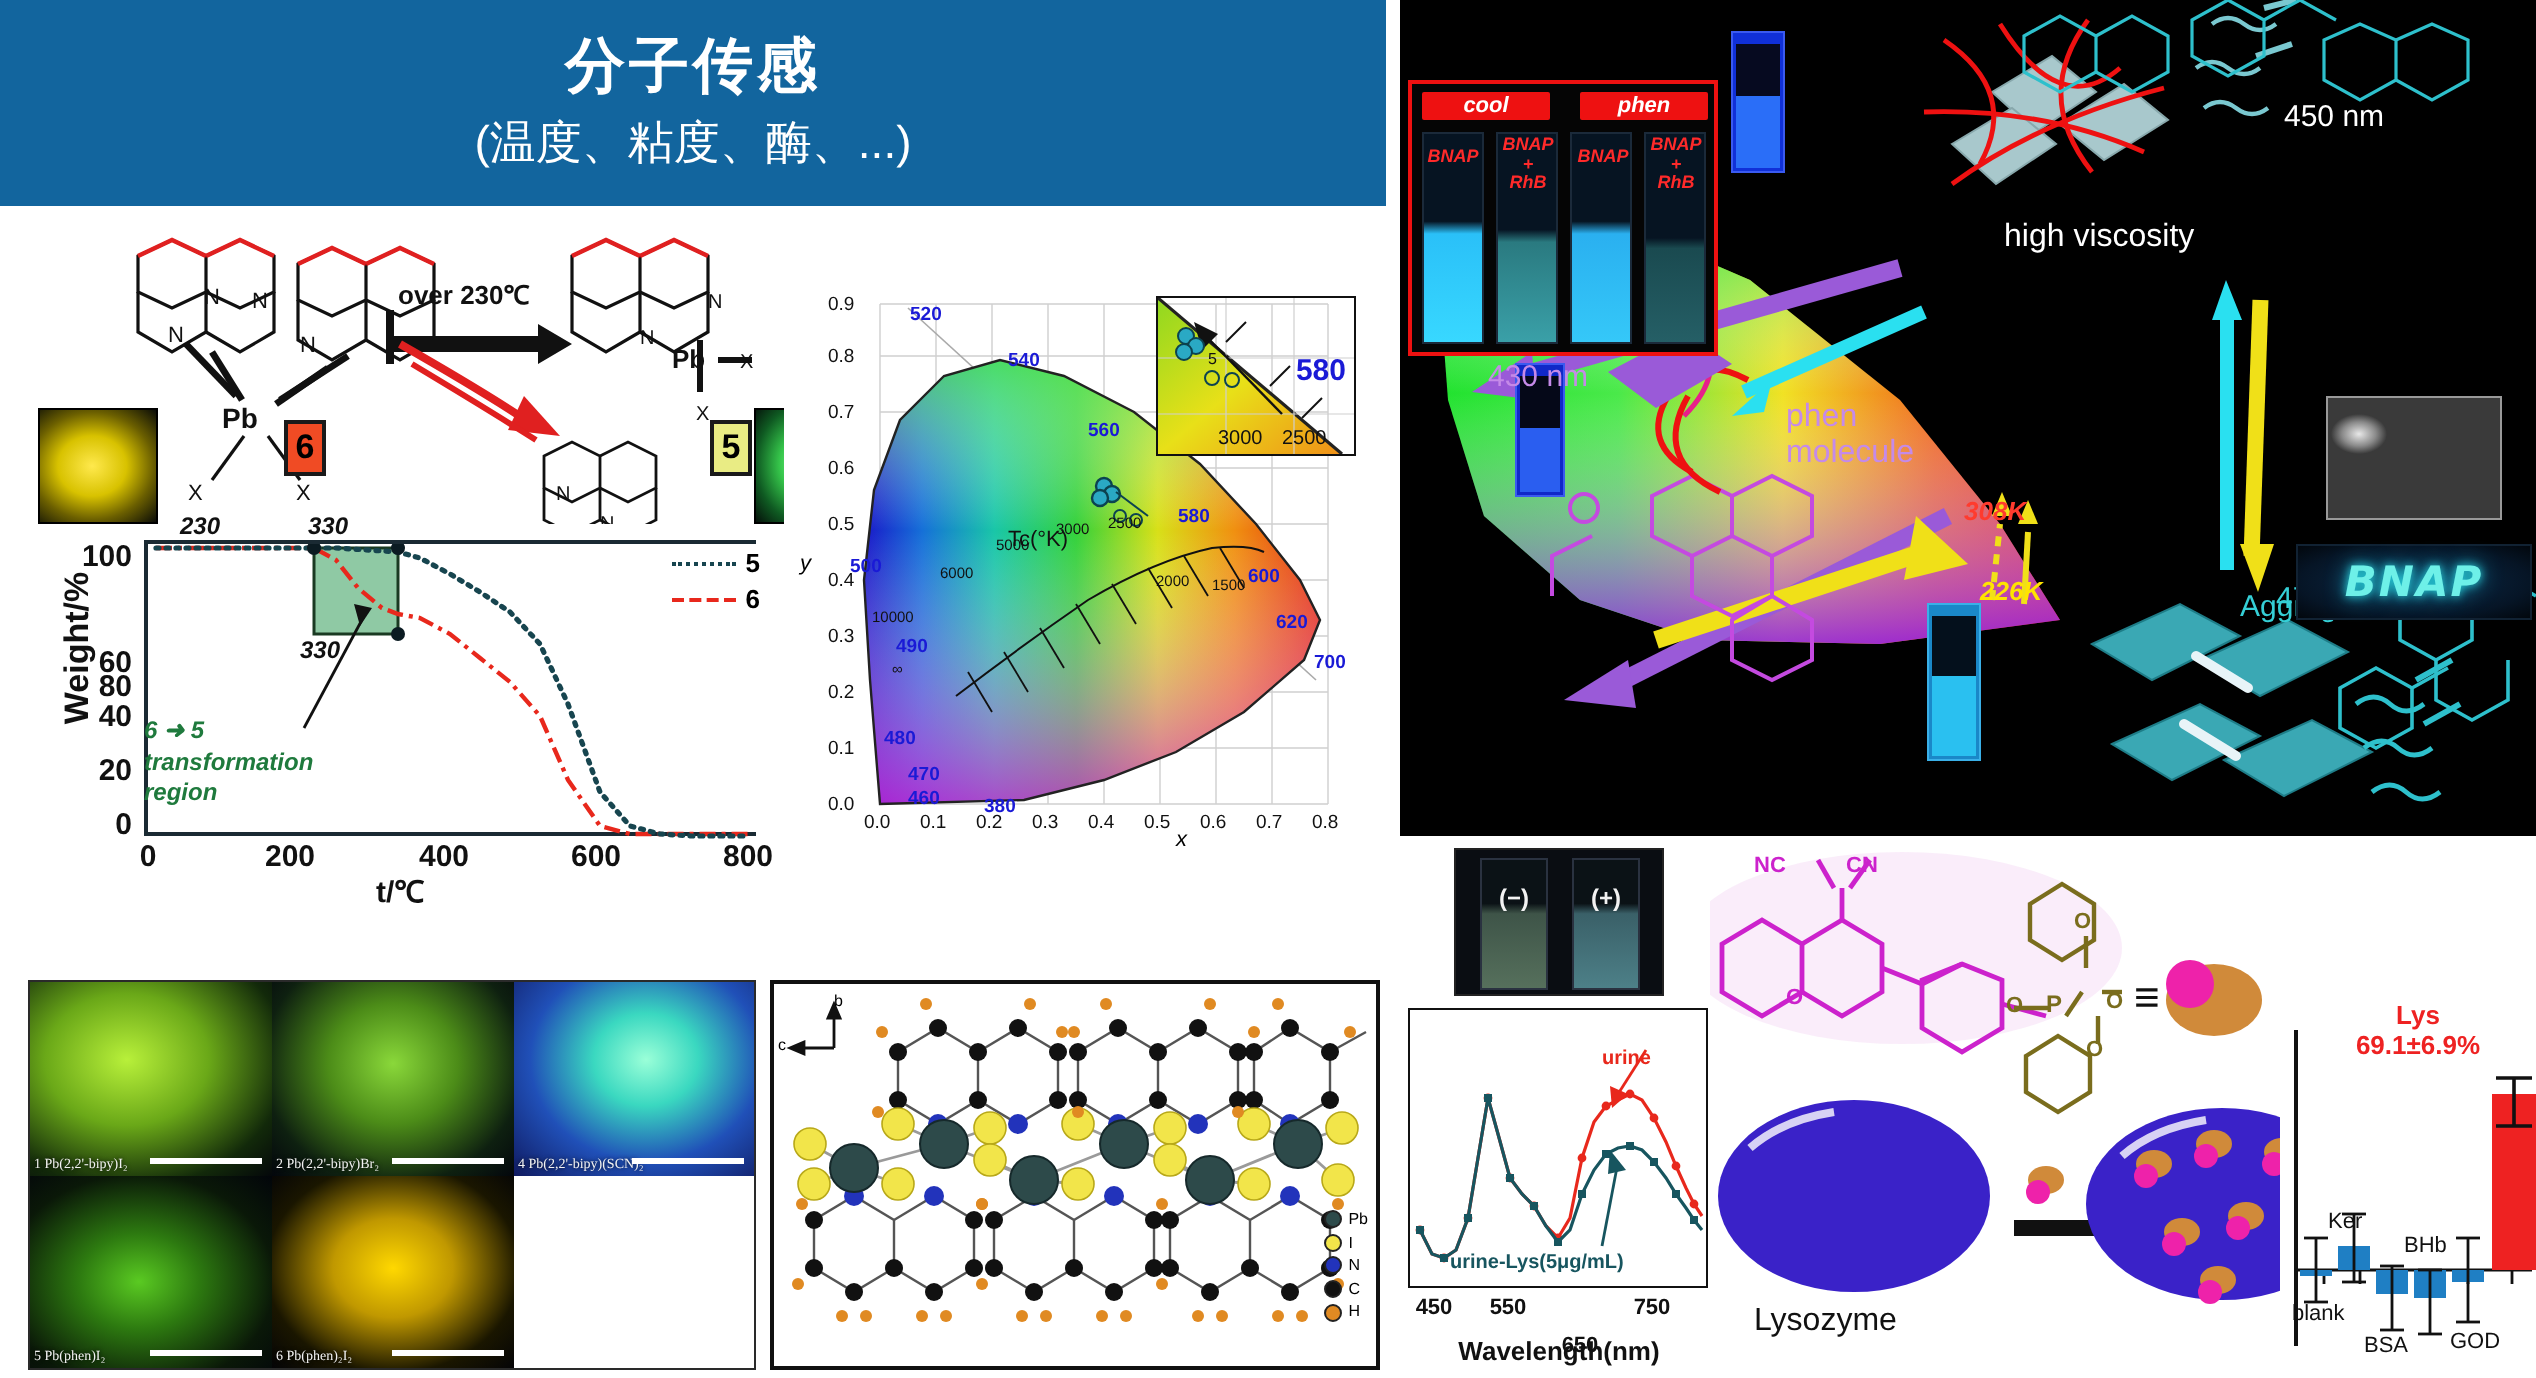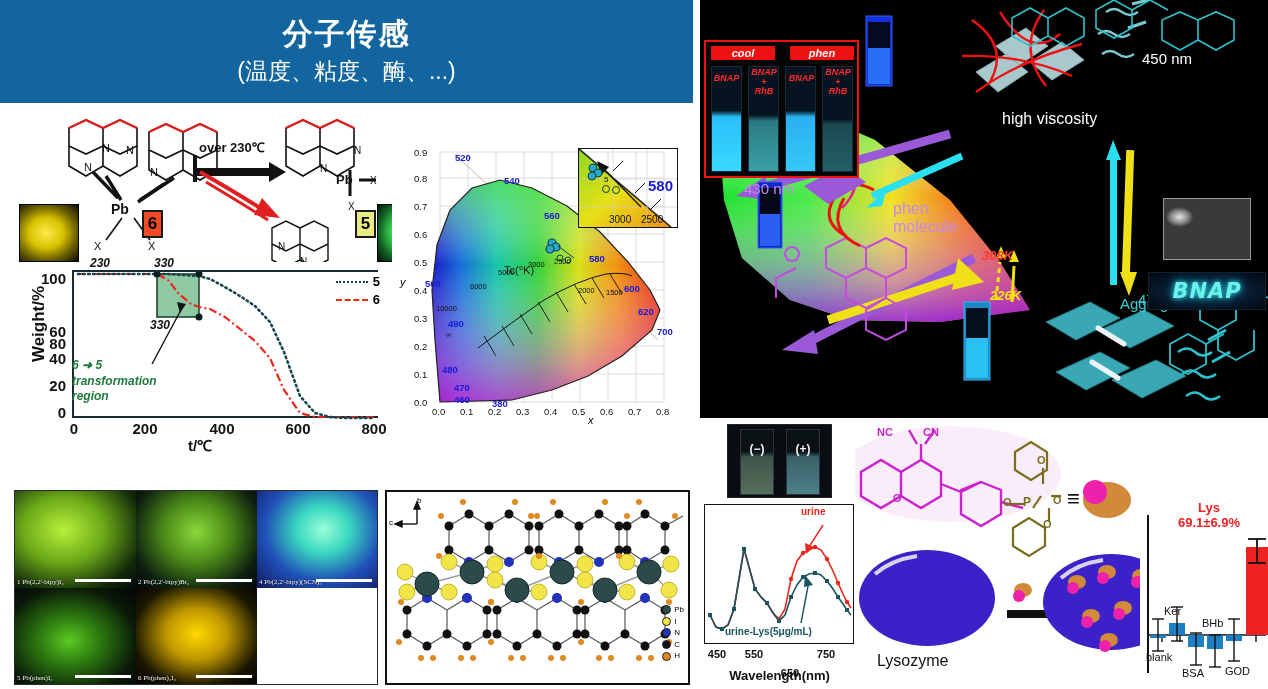--- a/index.html
+++ b/index.html
@@ -939,7 +939,7 @@
     </svg>
   </div>
 
-  <div class="spec-lbl" style="left:104px; top:6px; color:#e8281c;">urine</div>
+  <div class="spec-lbl" style="left:104px; top:24px; color:#e8281c;">urine</div>
   <div class="spec-lbl" style="left:28px; top:126px; color:#17555f;">urine-Lys(5μg/mL)</div>
 
   <div class="spec-xt" style="left:5px; top:148px;">450</div>

